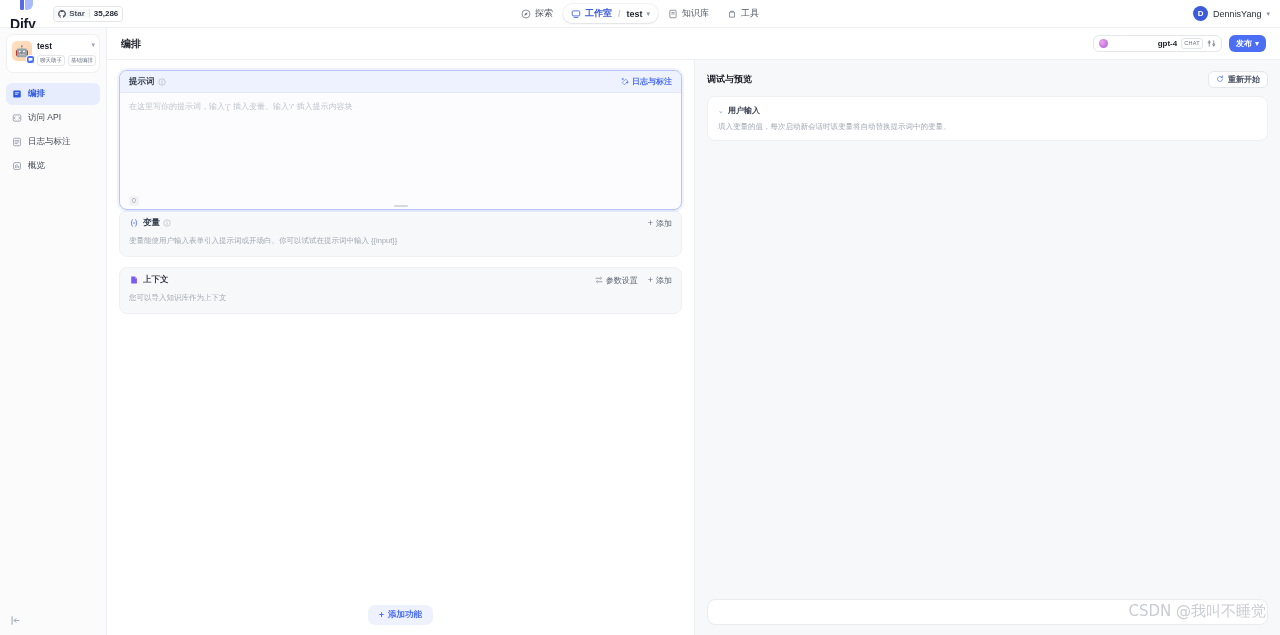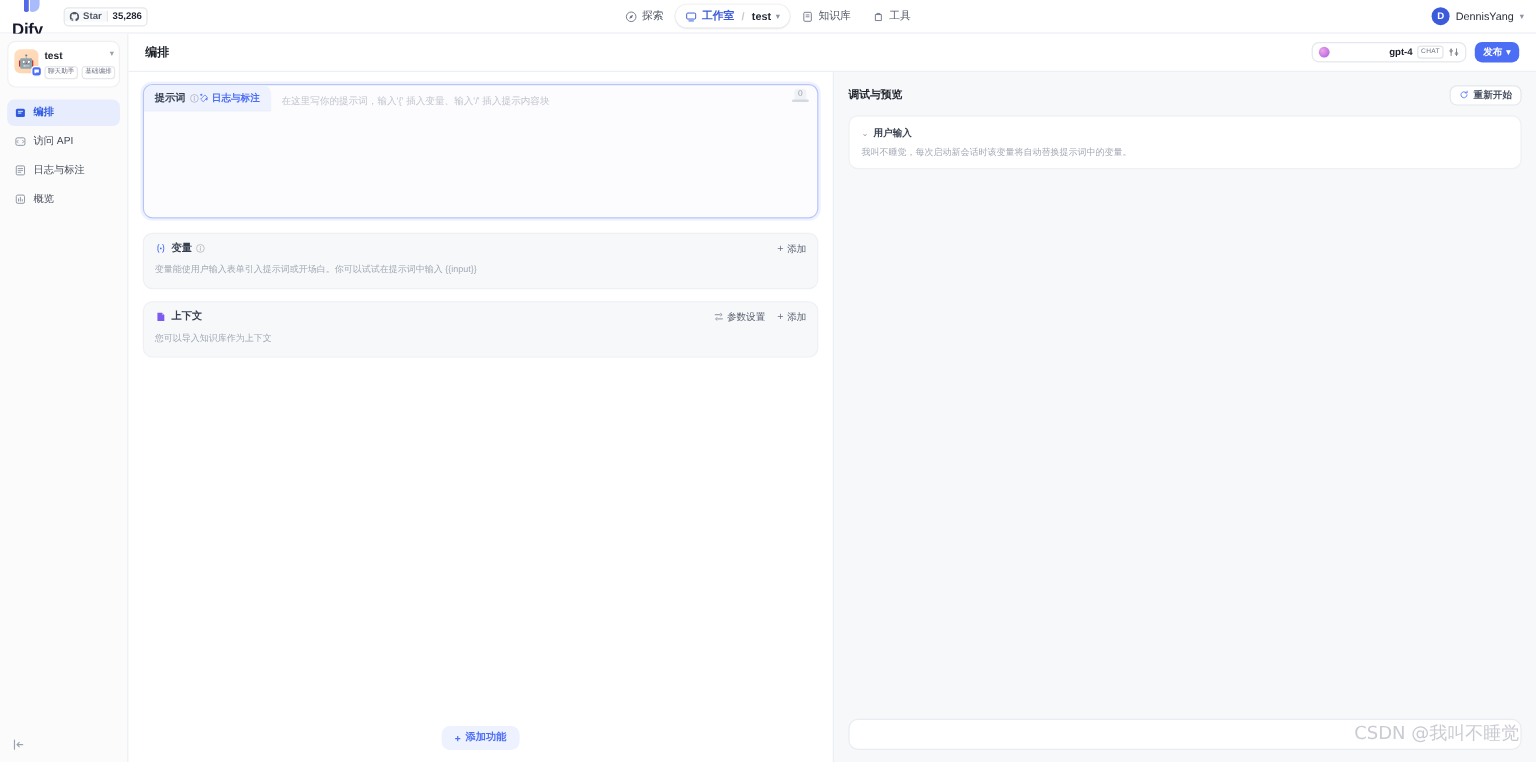--- a/index.html
+++ b/index.html
@@ -196,10 +196,10 @@
     border: 1px solid #b6c6fb;
     border-radius: 8px;
     box-shadow: 0 0 0 2px rgba(96,125,250,.10);
-    height: 112px;
-    display: flex; flex-direction: row;
+    height: 140px;
+    display: flex; flex-direction: column;
     position: relative;
-    margin-bottom: 12px;
+    margin-bottom: 0;
   }
   .prompt-head {
     height: 22px; display: flex; align-items: center;

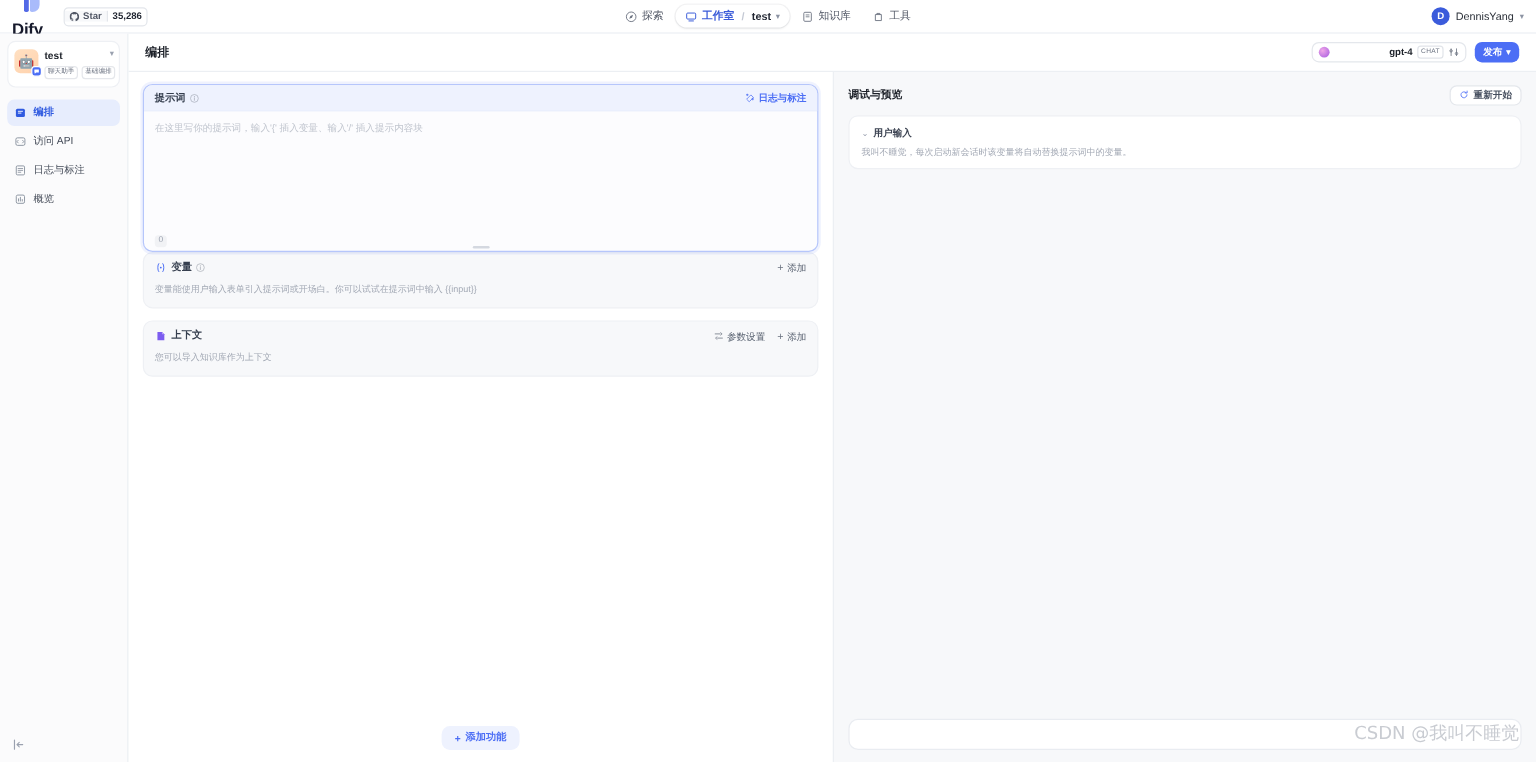--- a/index.html
+++ b/index.html
@@ -565,7 +565,7 @@
               <span class="chev">⌄</span>
               <span class="ui-title">用户输入</span>
             </div>
-            <div class="ui-desc">我叫不睡觉，每次启动新会话时该变量将自动替换提示词中的变量。</div>
+            <div class="ui-desc">填入变量的值，每次启动新会话时该变量将自动替换提示词中的变量。</div>
           </div>
 
           <div class="chat-input-bar"></div>

